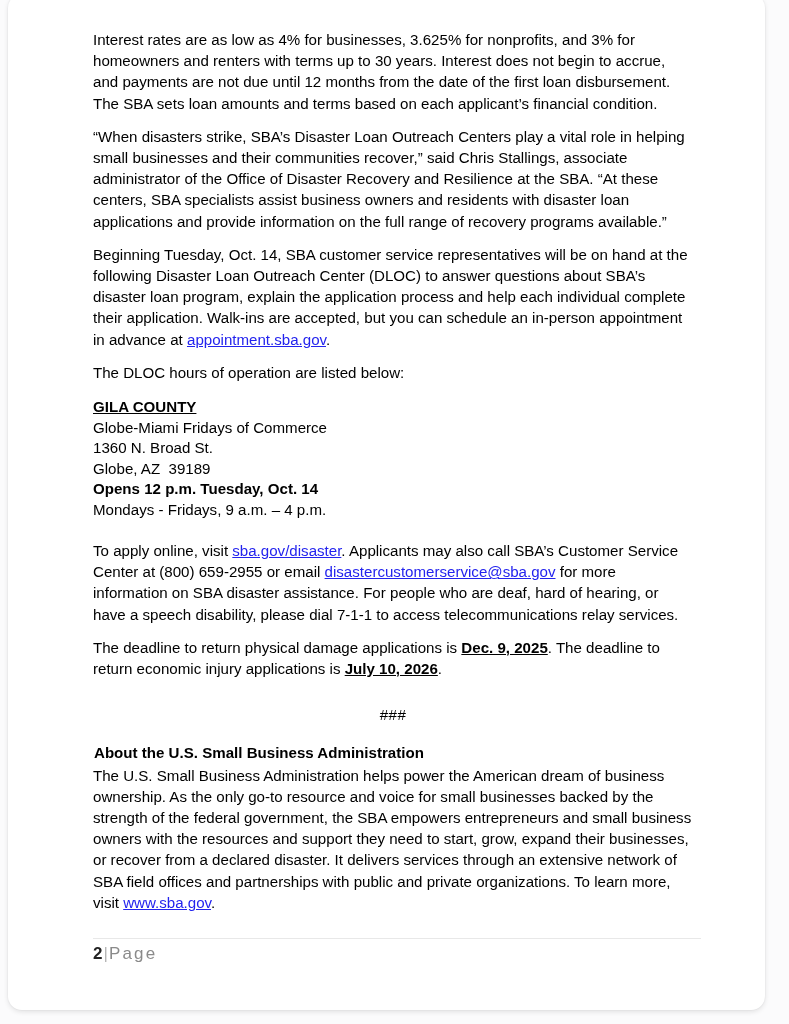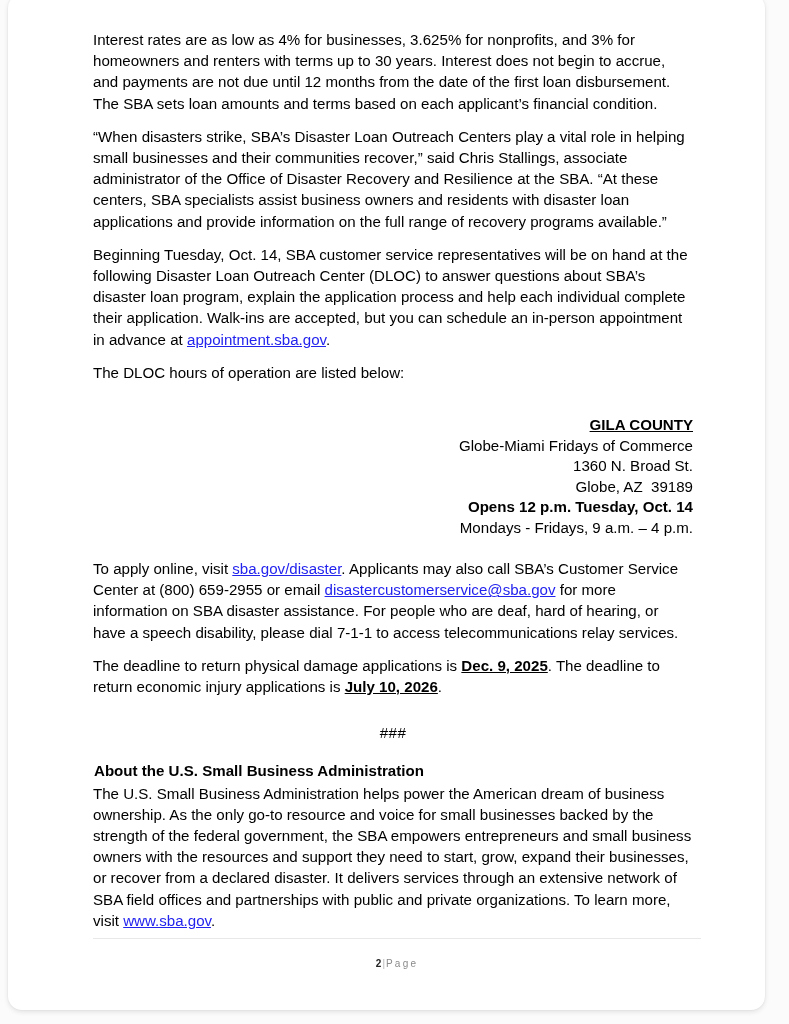--- a/index.html
+++ b/index.html
@@ -48,8 +48,8 @@
   .bold-underline { font-weight: bold; text-decoration: underline; text-align: right; }
 
   .center-block {
-    text-align: right;
-    margin: 32px 0 0 0;
+    text-align: left;
+    margin: 14px 0 0 0;
   }
   .center-block .cb-line {
     margin: 0;

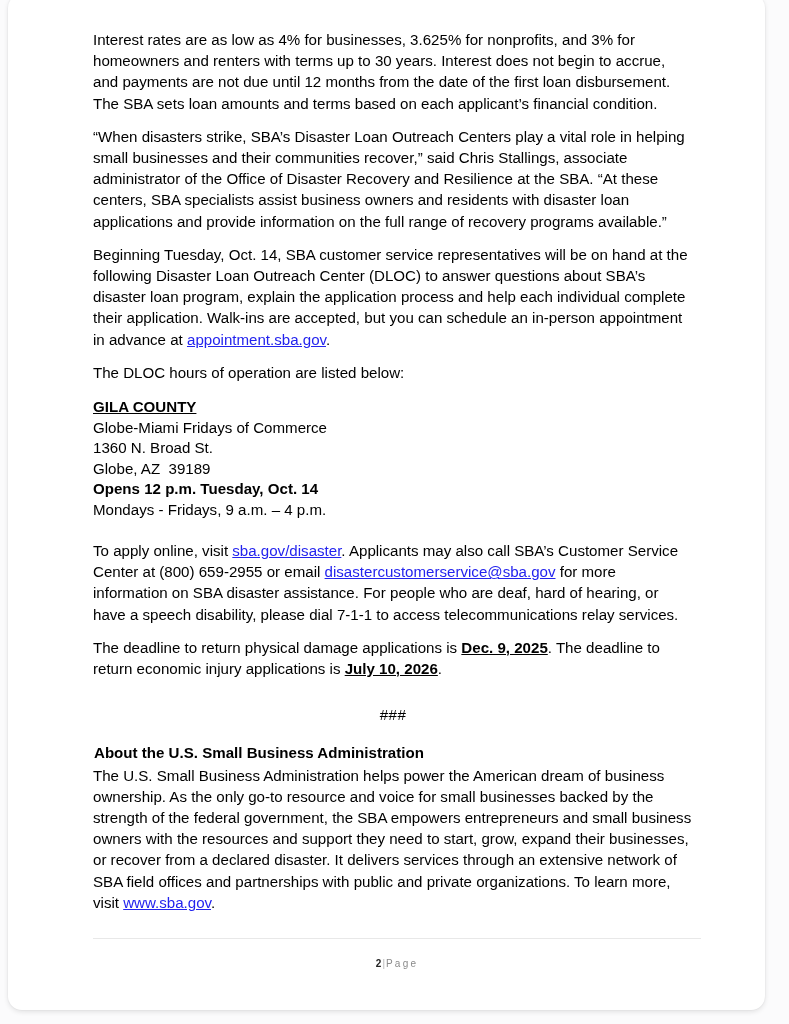--- a/index.html
+++ b/index.html
@@ -97,9 +97,9 @@
     width: 100%;
   }
   .footer-meta {
-    text-align: center;
-    margin-top: 19px;
-    font-size: 10px;
+    text-align: left;
+    margin-top: 5px;
+    font-size: 17px;
     color: #8a8a8a;
   }
   .footer-num {

